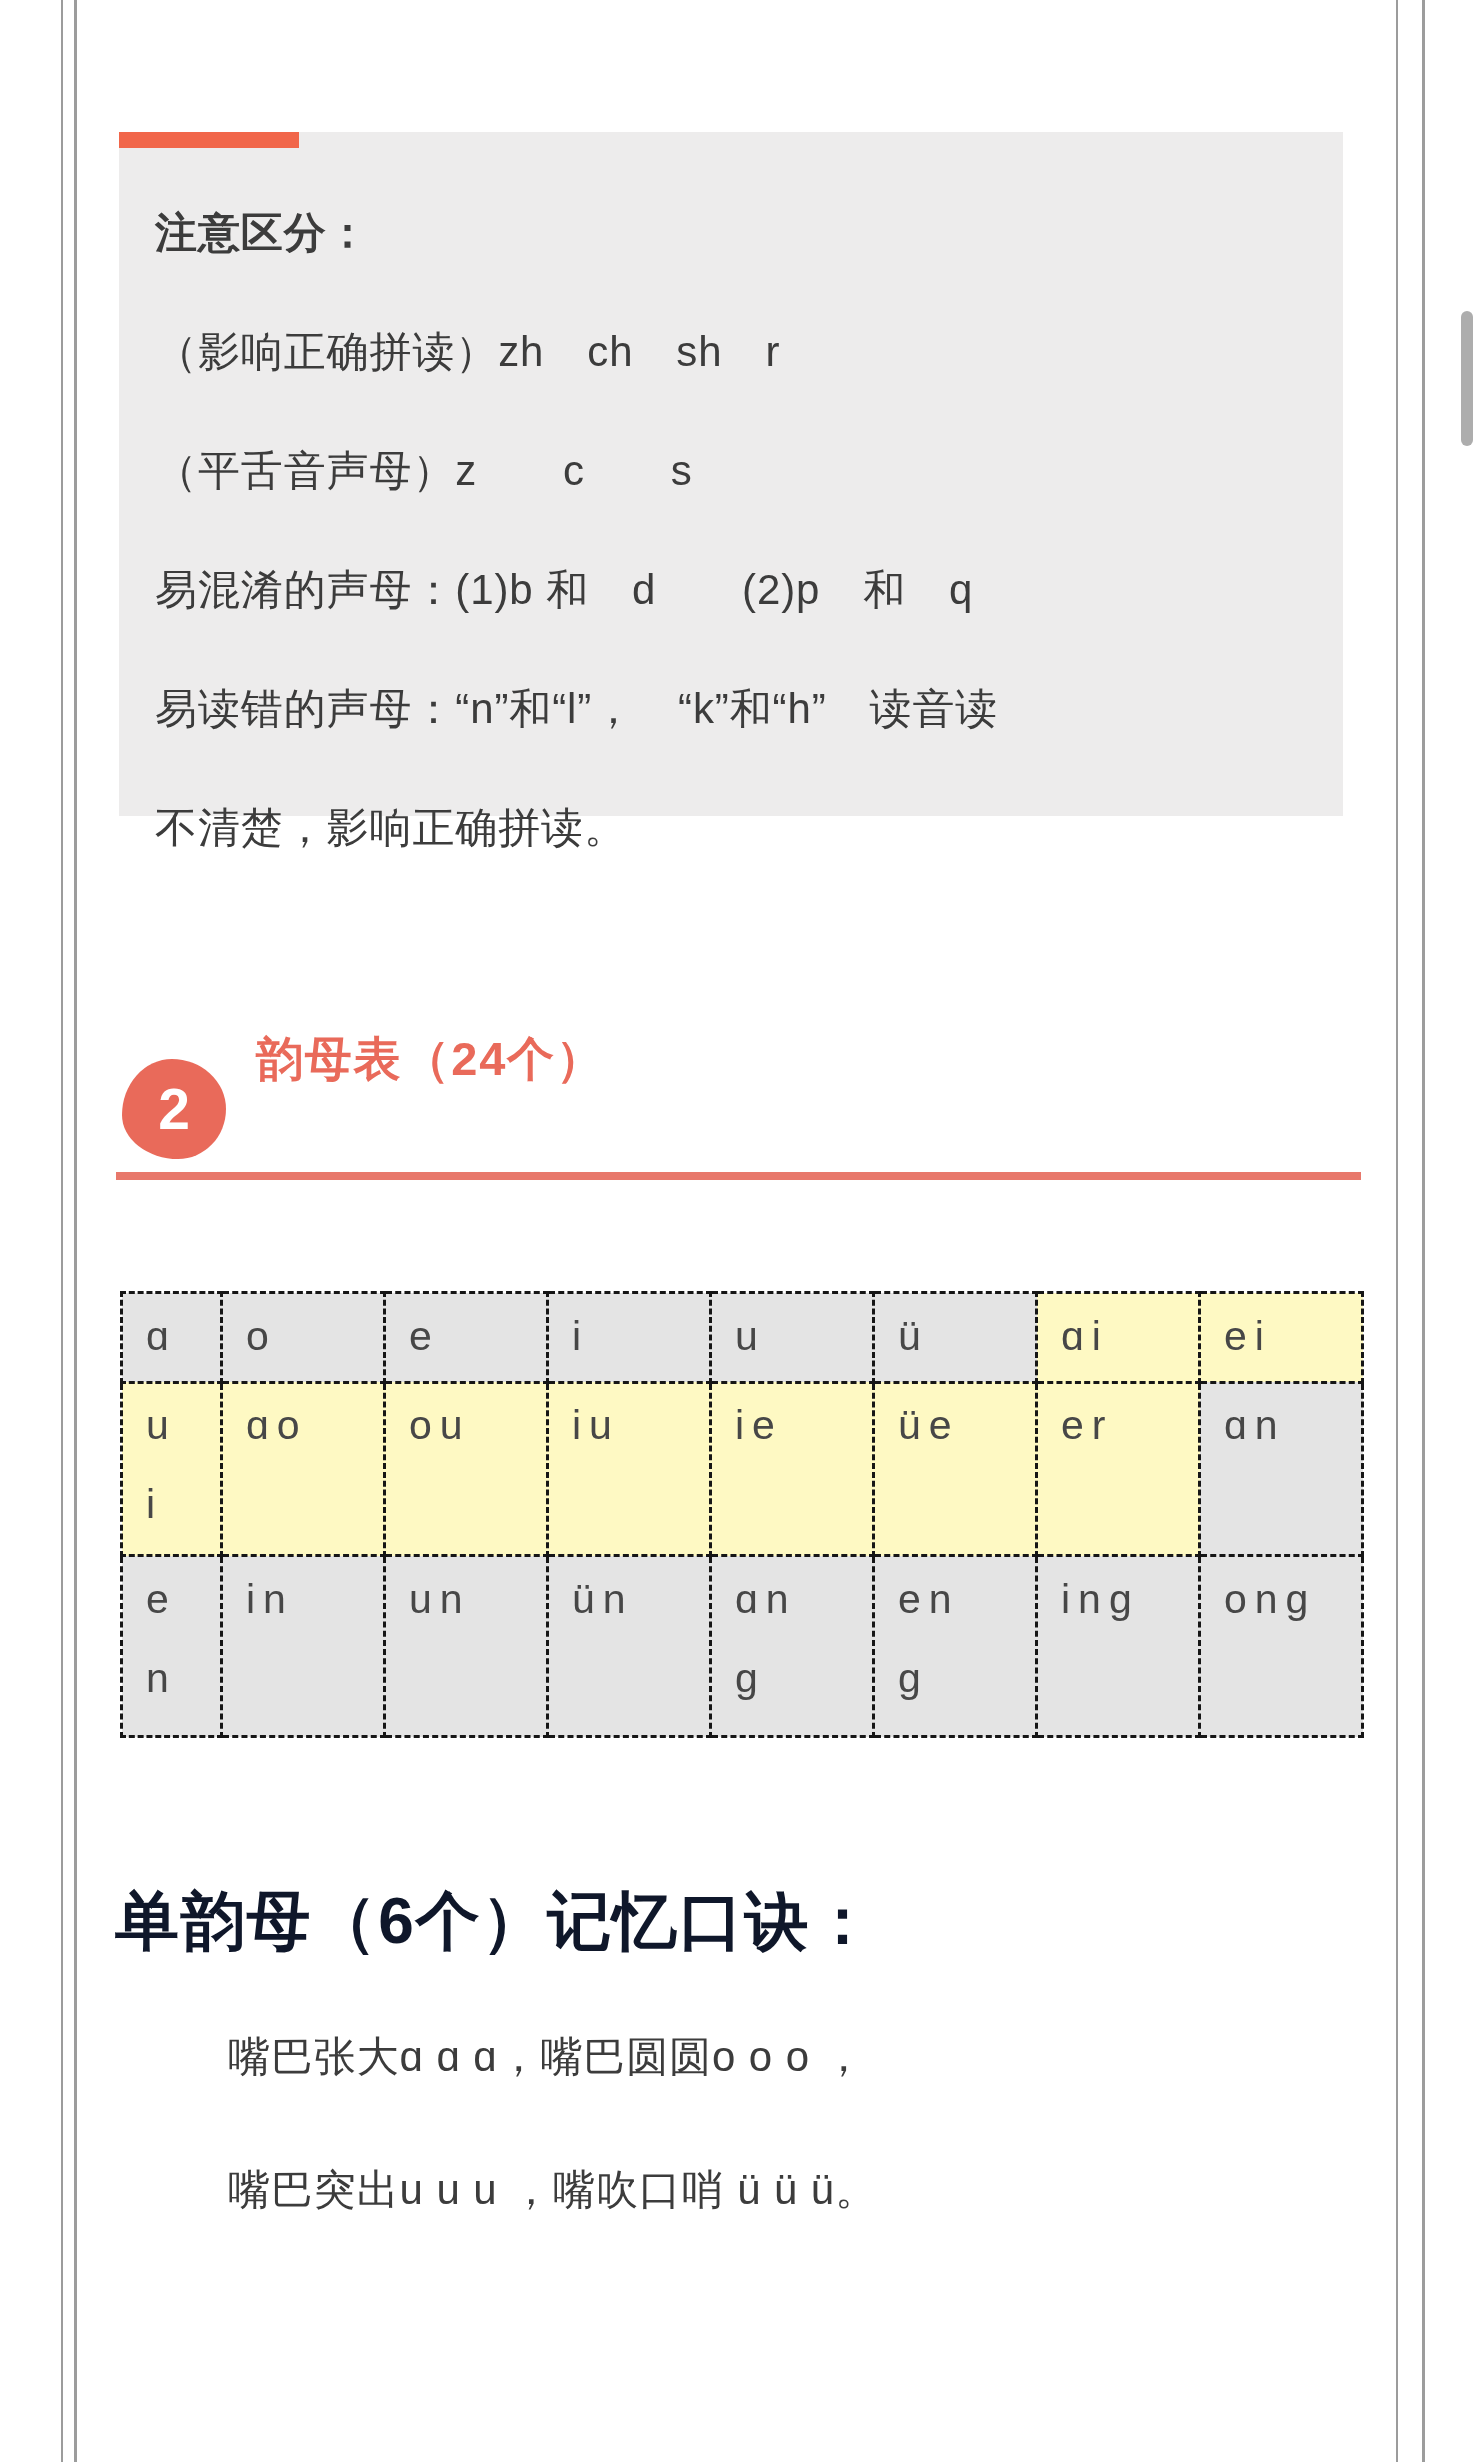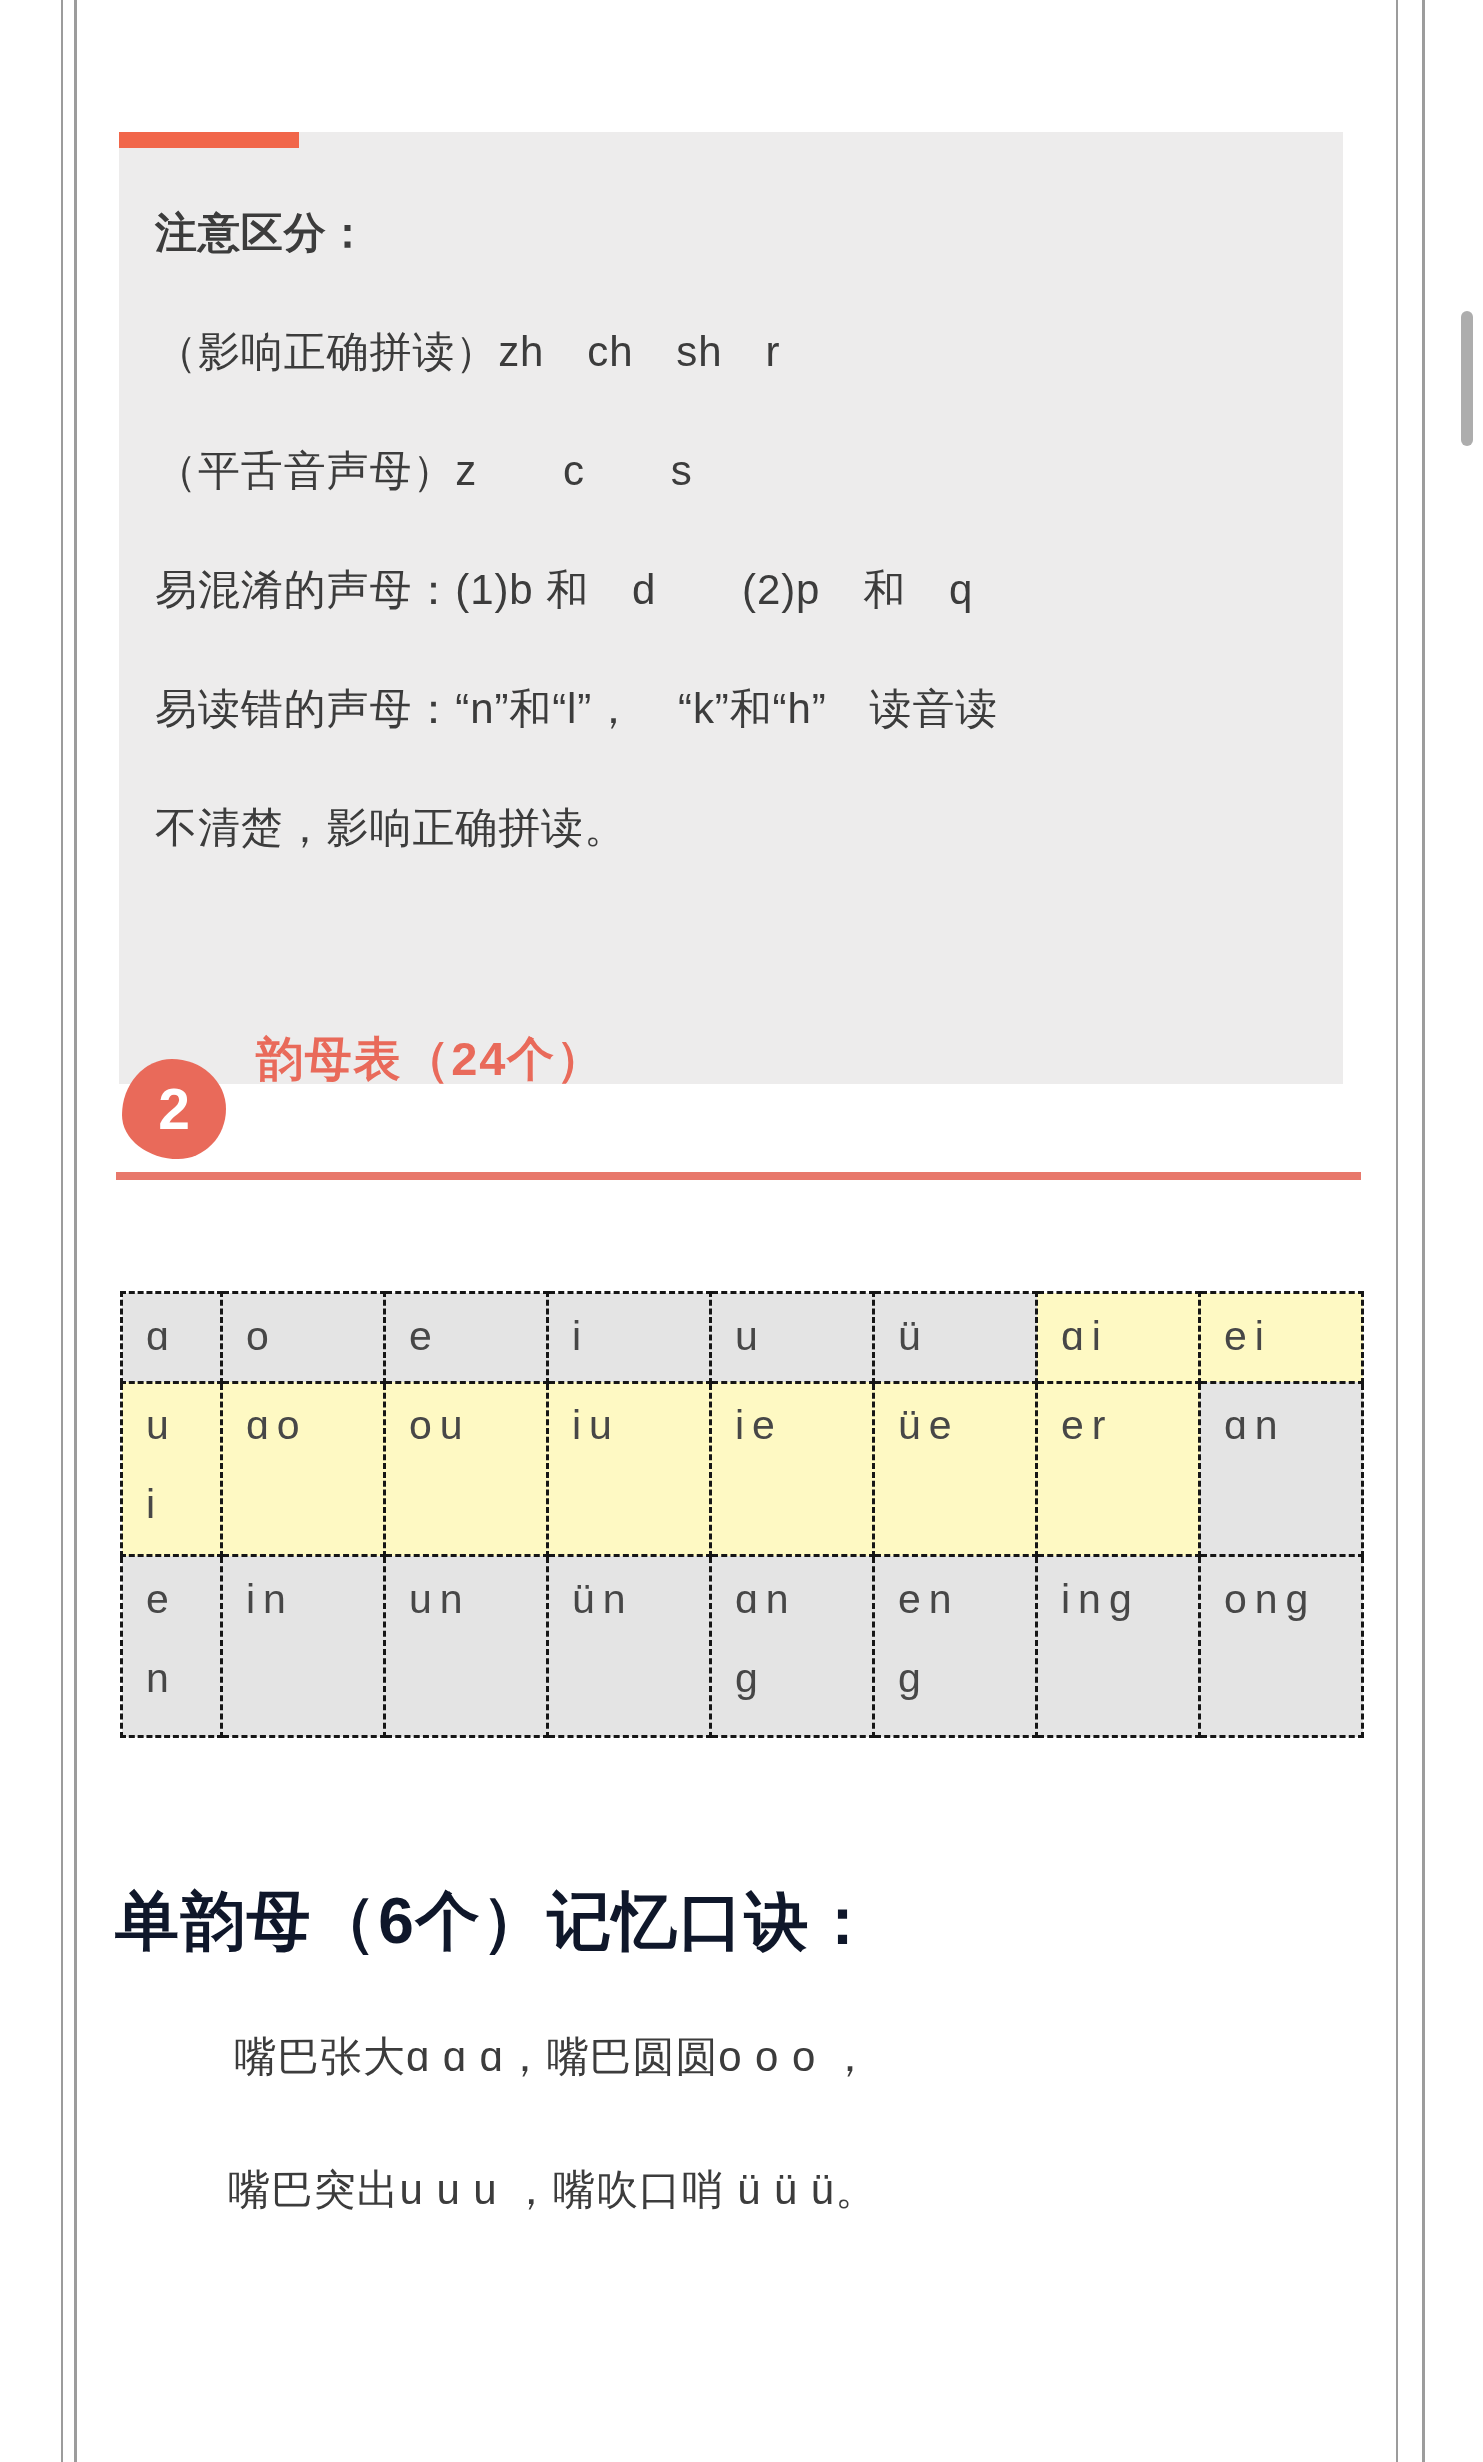--- a/index.html
+++ b/index.html
@@ -21,7 +21,7 @@
   }
   
   .note-box{
-    position:absolute;left:119px;top:132px;width:1224px;height:952px;
+    position:absolute;left:119px;top:132px;width:1224px;height:684px;
     background:#edecec;box-sizing:border-box;padding:41px 36px 0 36px;
   }
   .note-accent{

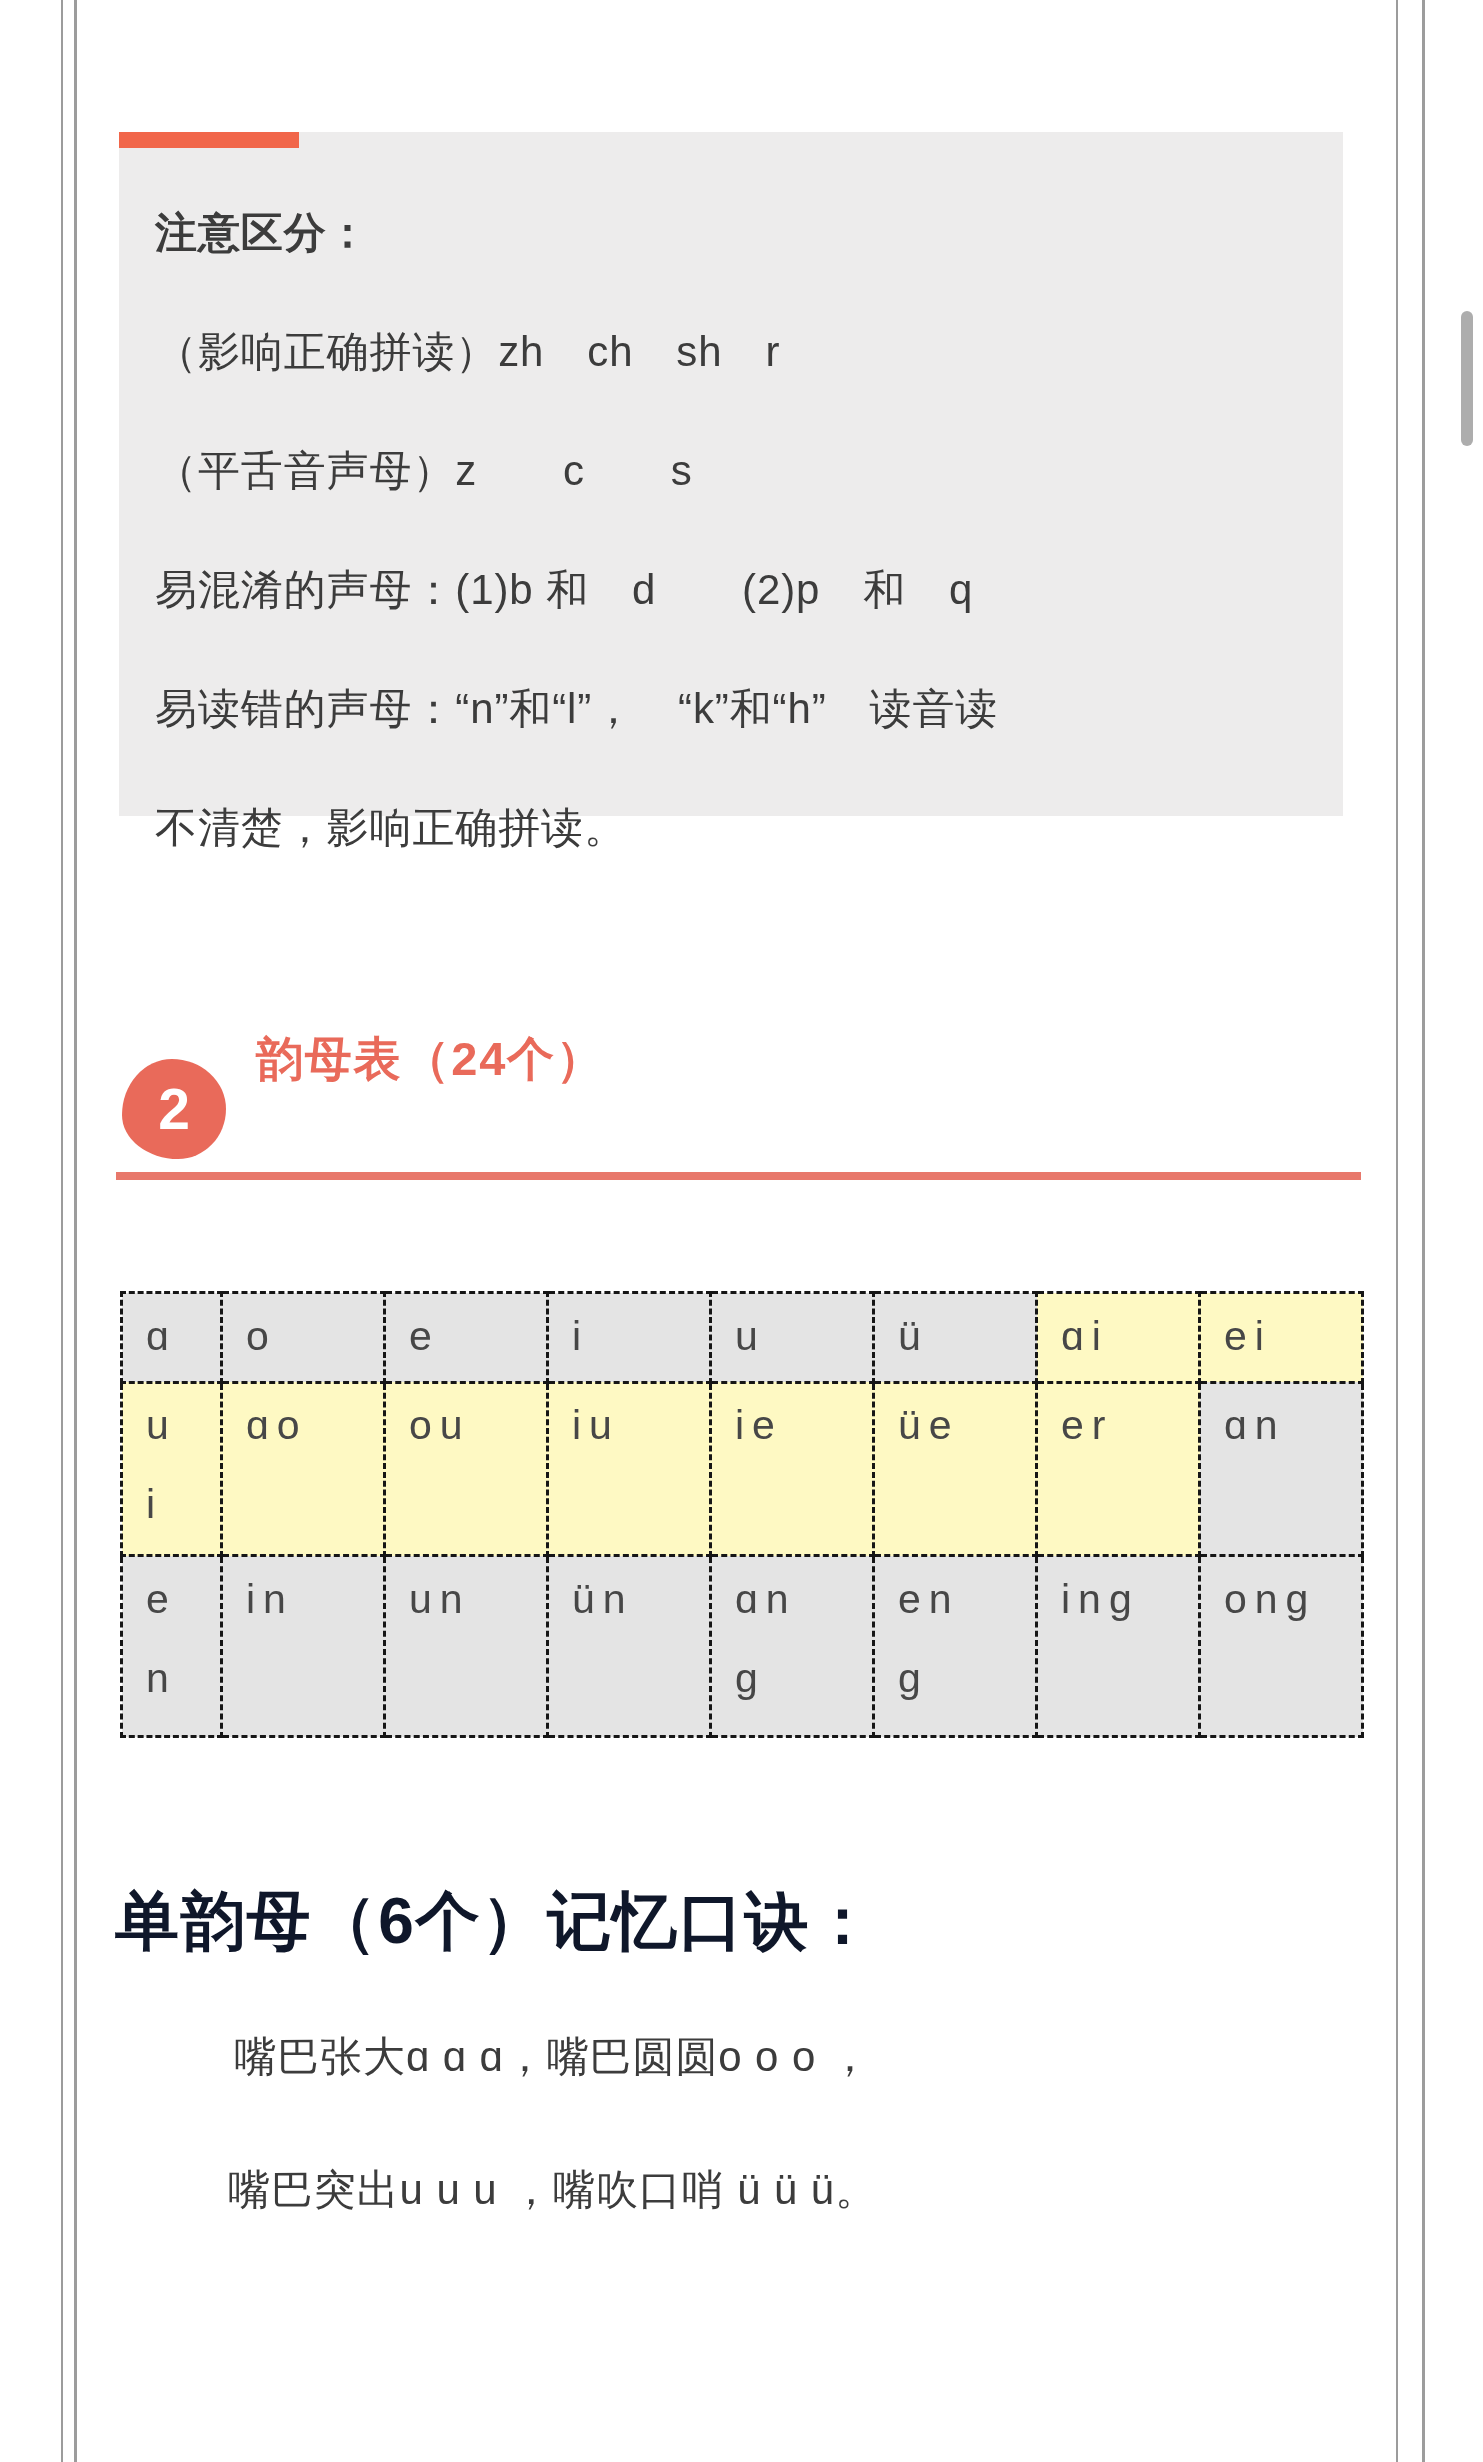--- a/index.html
+++ b/index.html
@@ -72,7 +72,7 @@
     letter-spacing:1.8px;
   }
   .rhyme-block{
-    position:absolute;left:228px;top:1990px;text-align:center;
+    position:absolute;left:228px;top:1990px;
   }
   .rhyme-line{
     margin:0;font-size:42px;line-height:133px;color:#3c3c3c;

